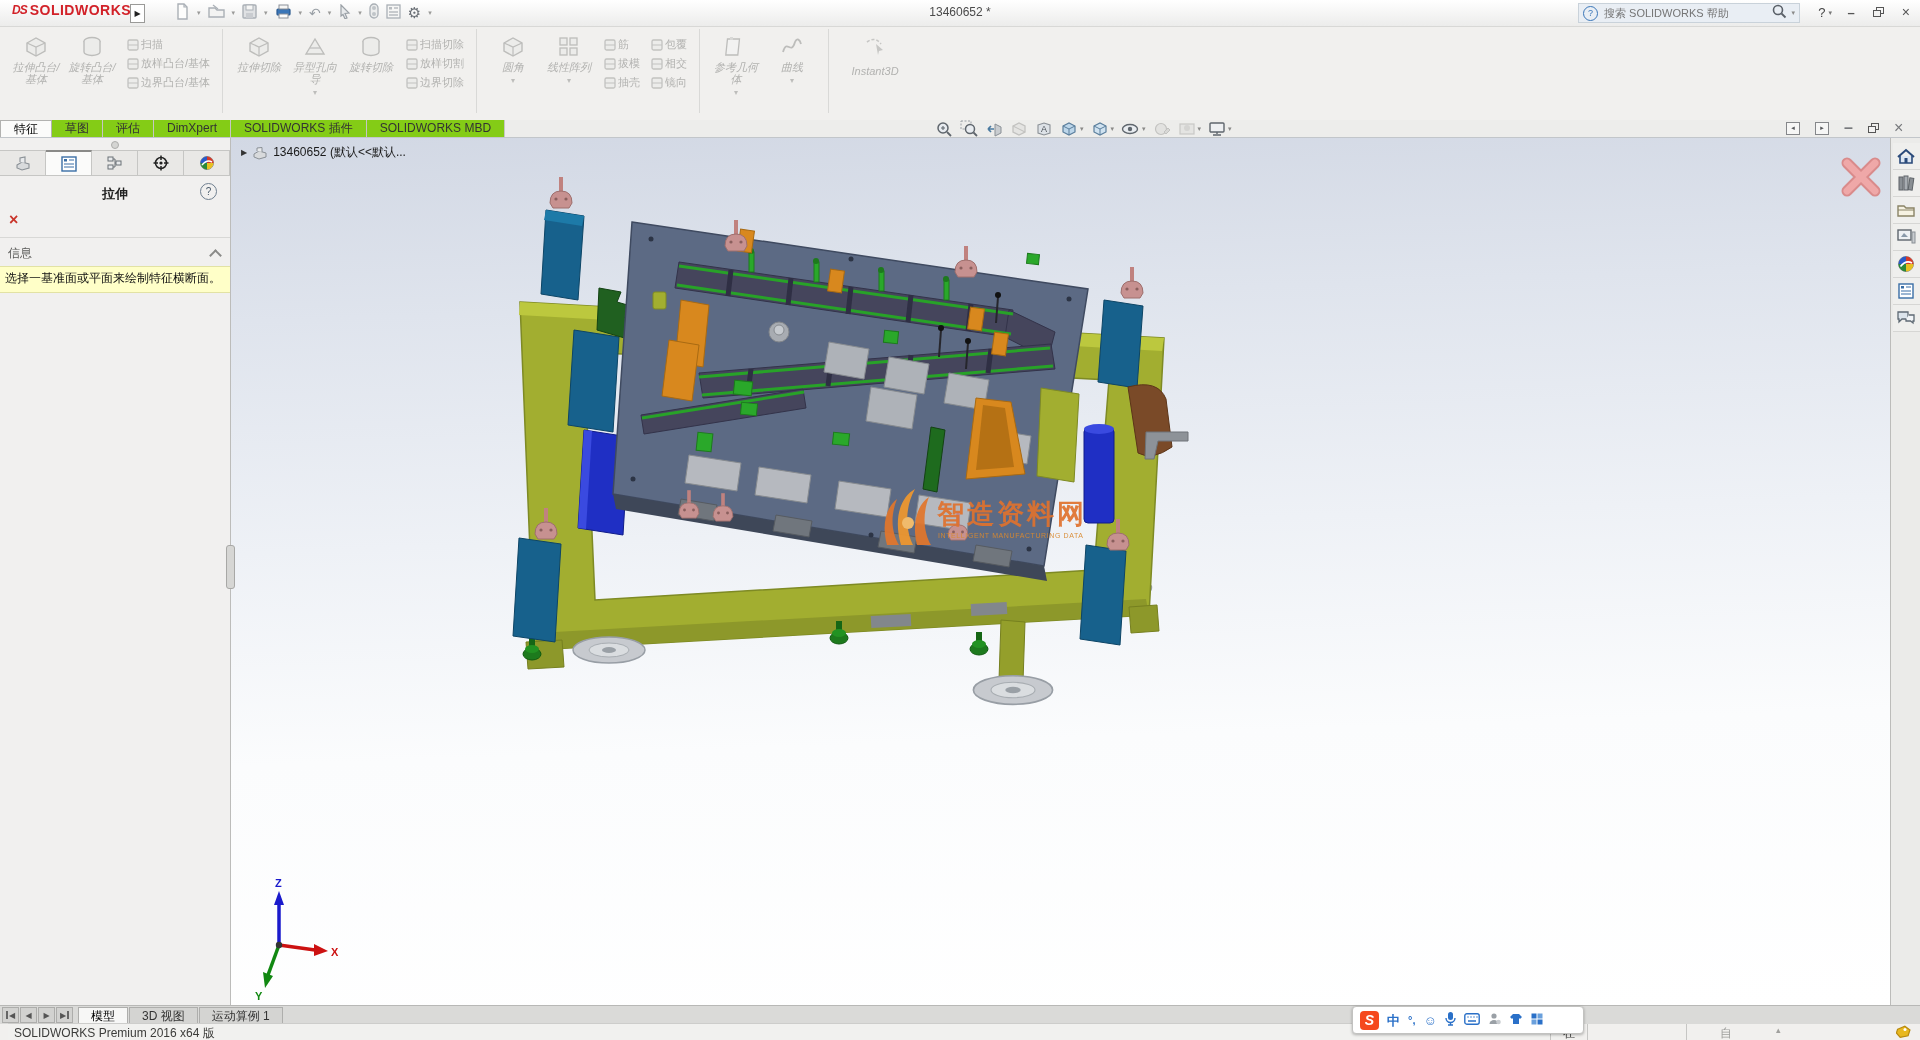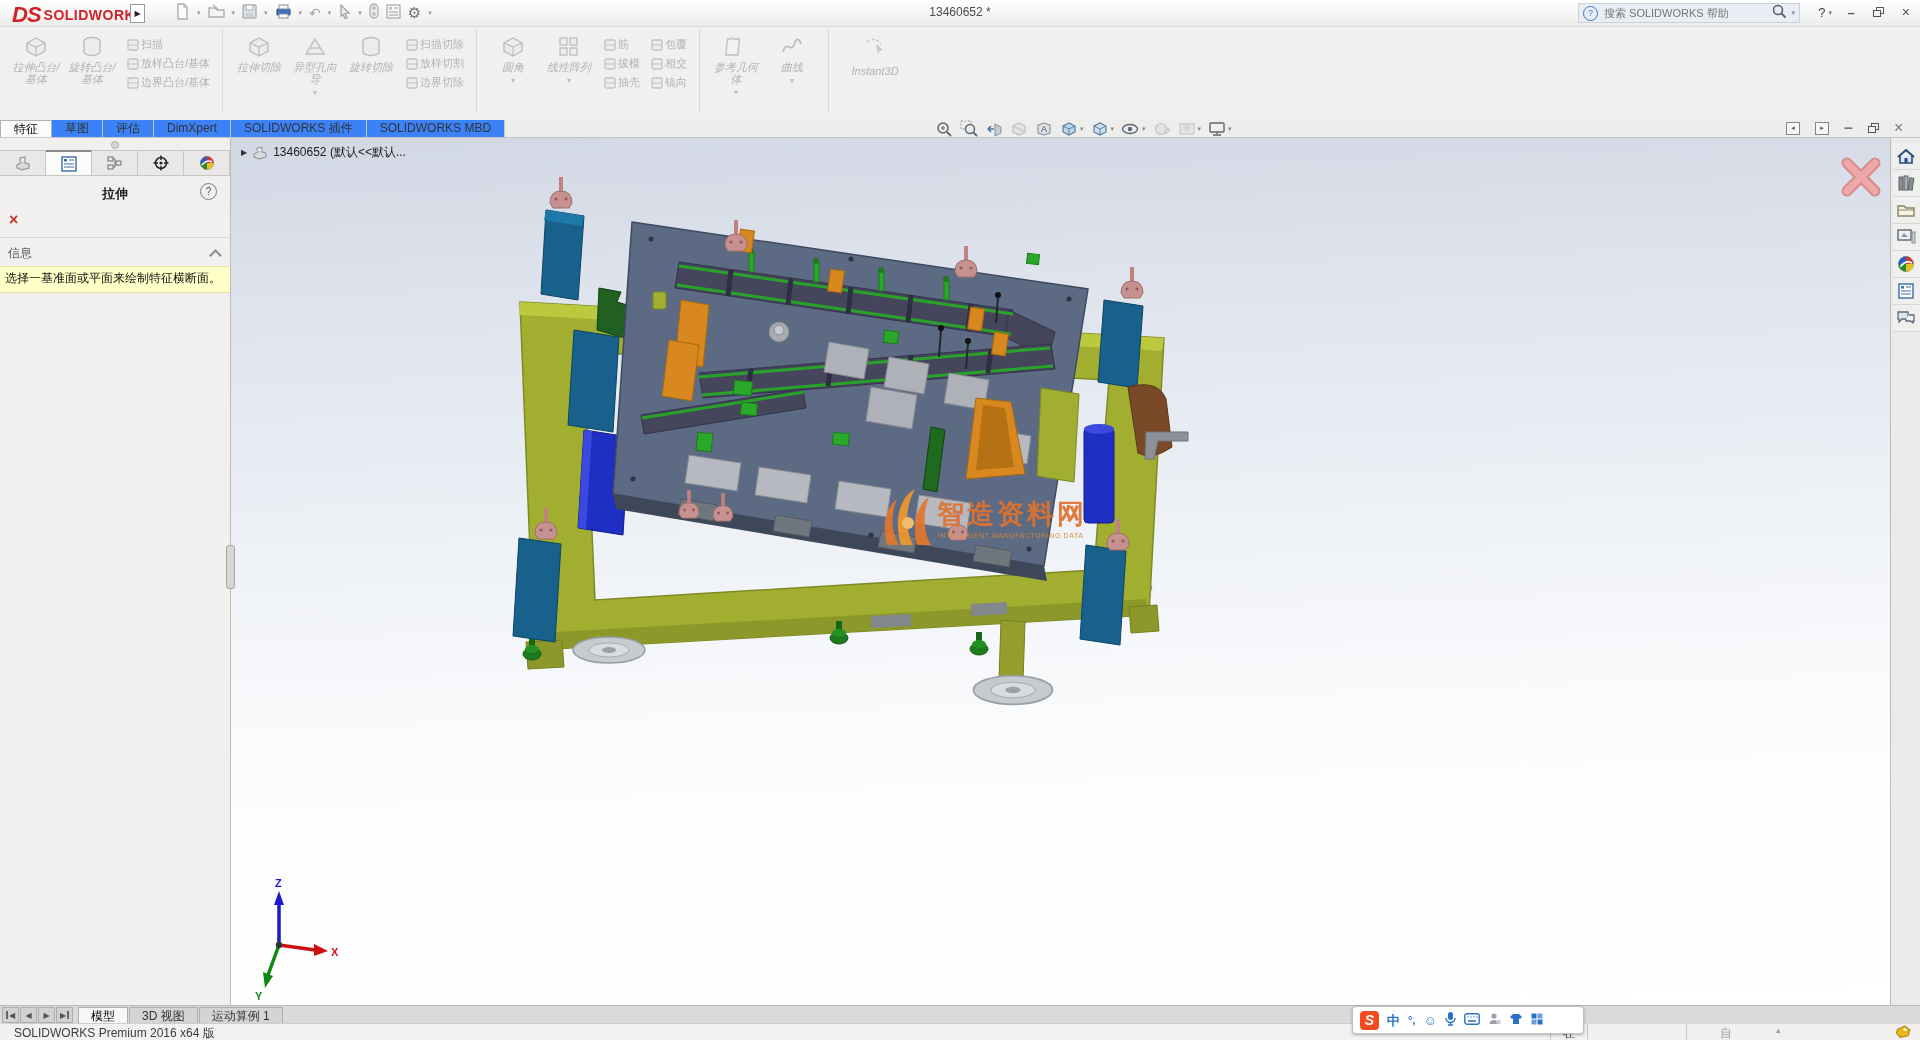--- a/index.html
+++ b/index.html
@@ -9,7 +9,7 @@
   .titlebar{position:absolute;top:0;left:0;width:1920px;height:26px;
     background:linear-gradient(#ffffff,#ececeb);border-bottom:1px solid #d8d8d6;z-index:30;}
   .brand{position:absolute;left:12px;top:2px;display:flex;align-items:center;}
-  .brand-ds{color:#d22128;font-weight:bold;font-style:italic;font-size:22px;letter-spacing:-1px;}
+  .brand-ds{color:#d22128;font-weight:bold;font-style:italic;font-size:12px;letter-spacing:-1px;}
   .brand-name{color:#d22128;font-weight:bold;font-size:14px;letter-spacing:.5px;margin-left:3px;}
   .expand-btn{position:absolute;left:130px;top:4px;width:13px;height:17px;border:1px solid #9a9a98;
     background:#fff;color:#222;font-size:8px;display:flex;align-items:center;justify-content:center;}

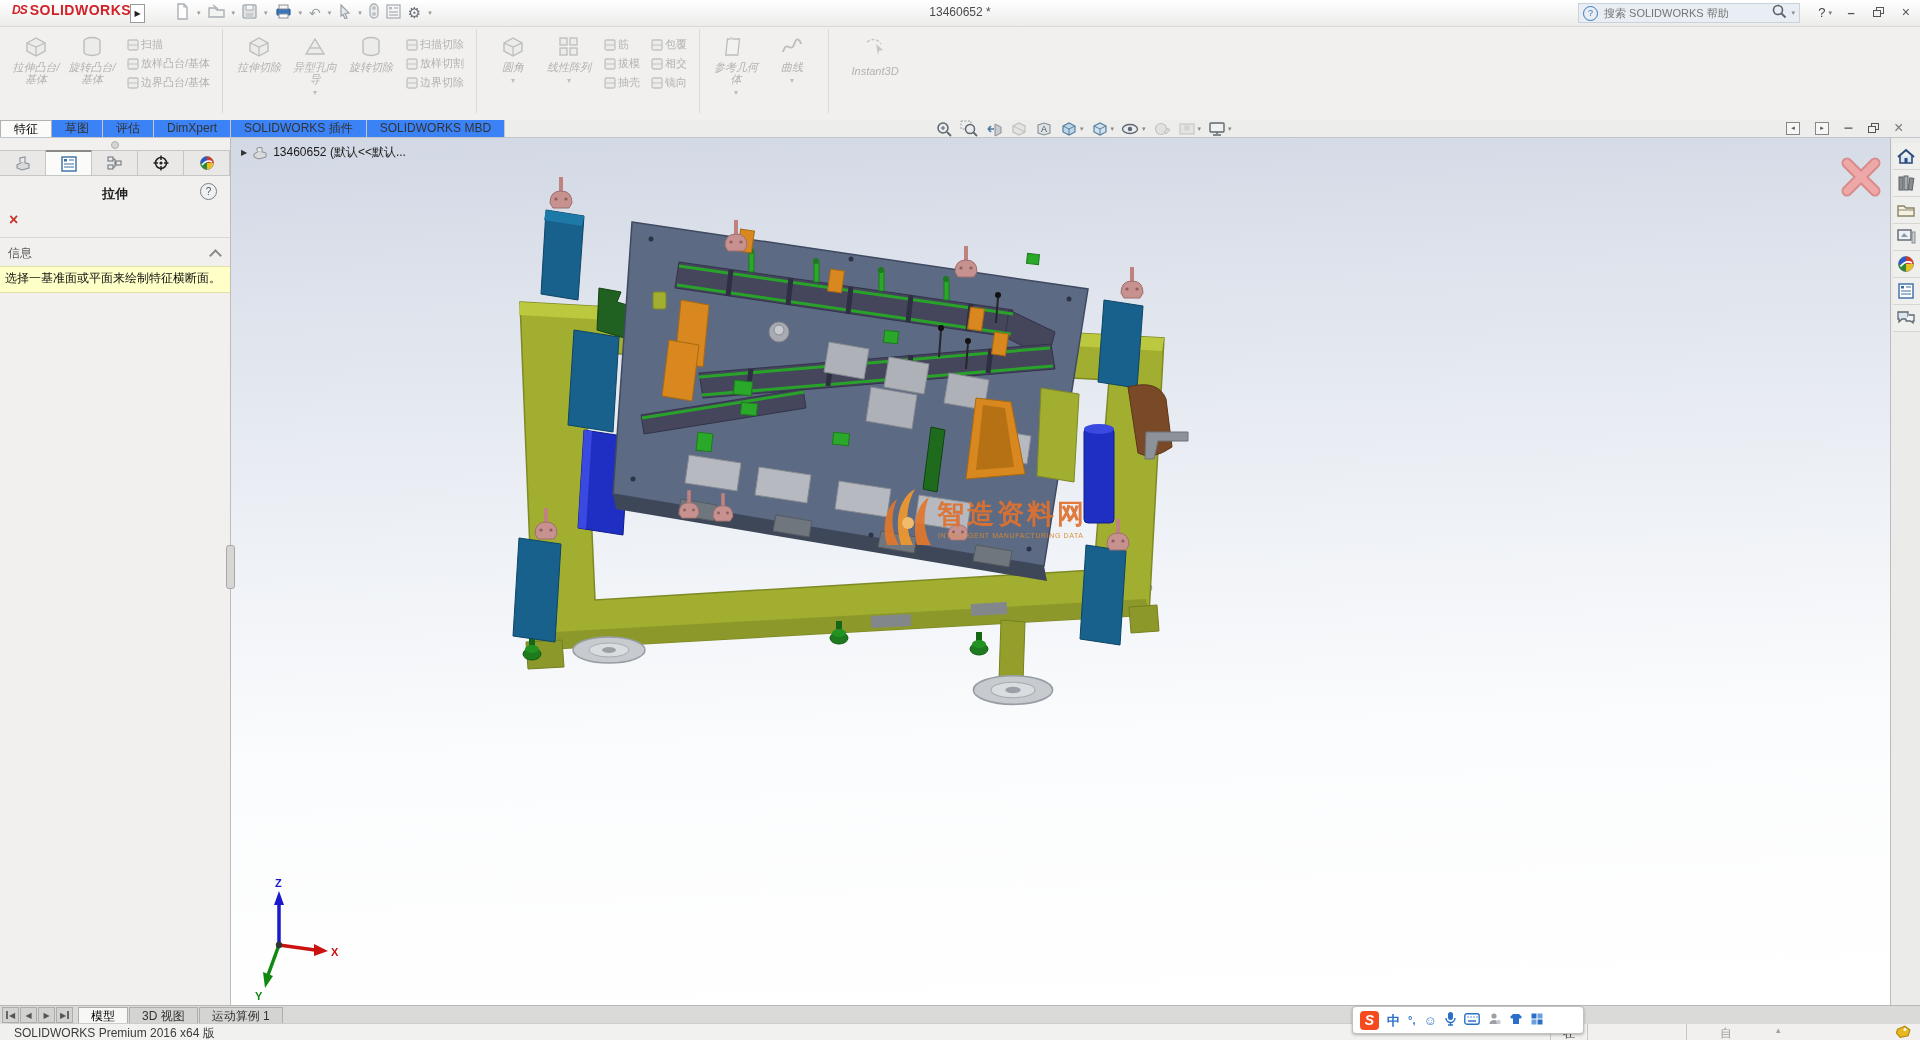--- a/index.html
+++ b/index.html
@@ -48,7 +48,7 @@
   .tabstrip{position:absolute;top:120px;left:0;width:1920px;height:17px;background:#ededeb;
     border-bottom:1px solid #c2c6ca;z-index:20;}
   .rtabs{display:flex;height:17px;}
-  .rtab{padding:0 13px;font-size:12px;line-height:16px;color:#333;background:#3b82f6;
+  .rtab{padding:0 13px;font-size:12px;line-height:16px;color:#333;background:#84cc16;
     border-right:1px solid #c6c6c4;white-space:nowrap;}
   .rtab.active{background:#fbfbfa;border:1px solid #b2b2b0;border-bottom:none;color:#000;}
   .headsup{position:absolute;left:935px;top:-2px;height:21px;display:flex;align-items:center;gap:7px;}

